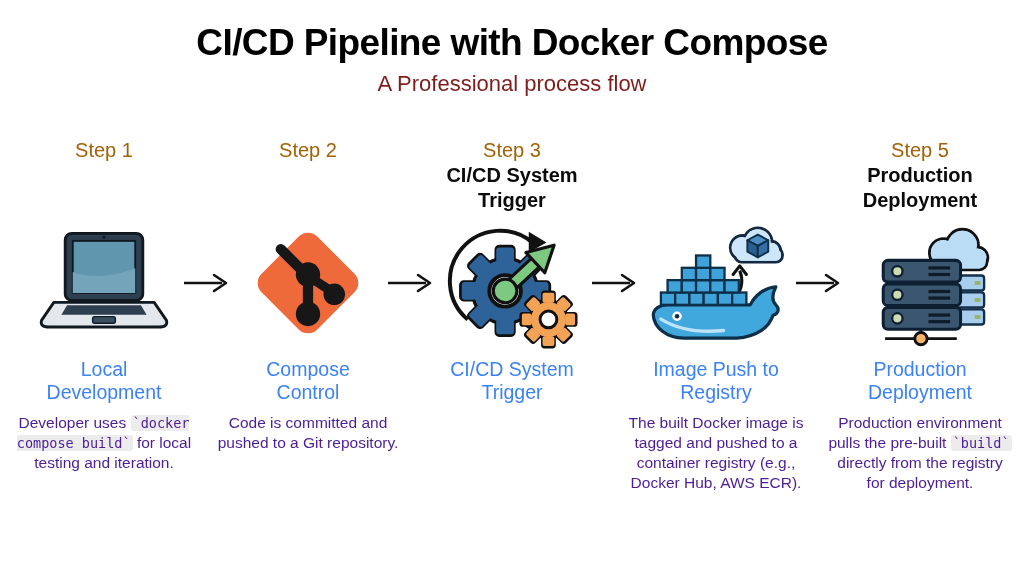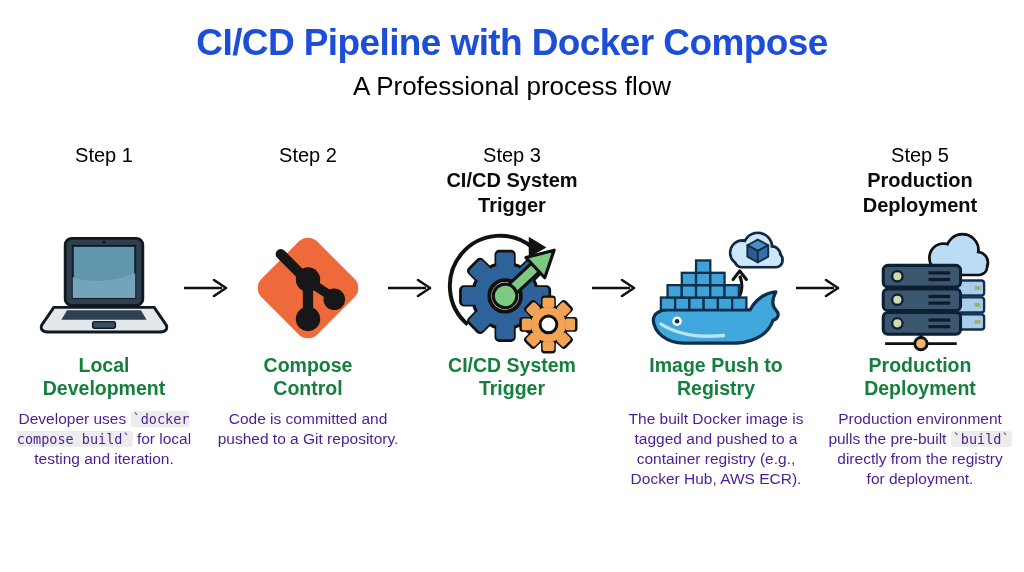--- a/index.html
+++ b/index.html
@@ -8,7 +8,7 @@
   .page { position:relative; width:1024px; height:572px; background:#fff; overflow:hidden; margin:0 auto; }
 
   .header { text-align:center; padding-top:22px; }
-  .main-title { font-size:37px; font-weight:bold; letter-spacing:-0.6px; color:#1d4ed8; }
+  .main-title { font-size:37px; font-weight:bold; letter-spacing:-0.6px; color:#000000; }
   .subtitle { font-size:26px; margin-top:7px; color:#000000; font-weight:400; }
 
   .flow { display:flex; justify-content:center; align-items:flex-start; padding:0 10px; margin-top:12px; }

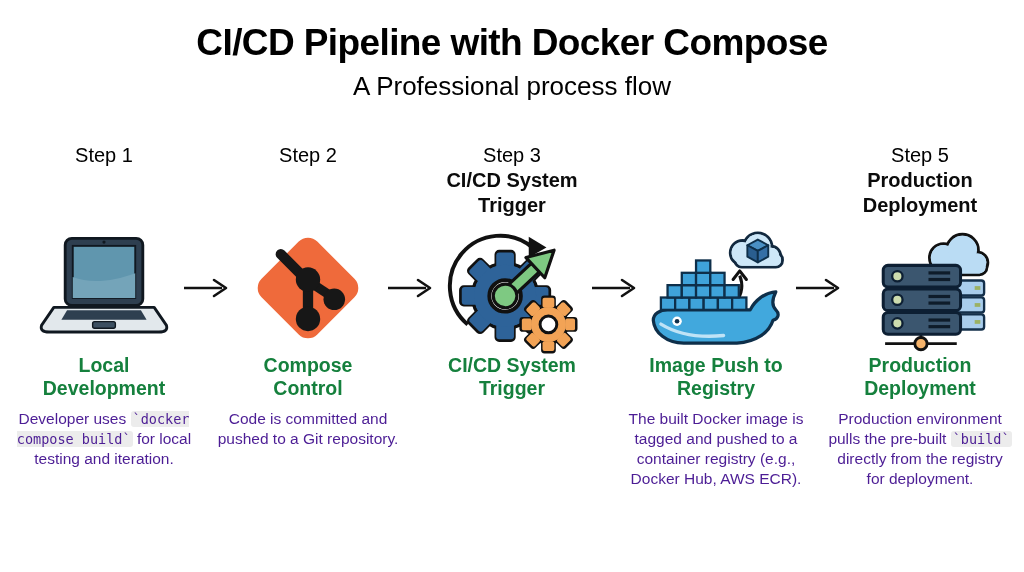--- a/index.html
+++ b/index.html
@@ -9,7 +9,7 @@
 
   .header { text-align:center; padding-top:22px; }
   .main-title { font-size:37px; font-weight:bold; letter-spacing:-0.6px; color:#000000; }
-  .subtitle { font-size:26px; margin-top:7px; color:#000000; font-weight:400; }
+  .subtitle { font-size:22px; margin-top:7px; color:#7f1d1d; font-weight:400; }
 
   .flow { display:flex; justify-content:center; align-items:flex-start; padding:0 10px; margin-top:12px; }
   .col { width:184px; display:flex; flex-direction:column; align-items:center; text-align:center; }

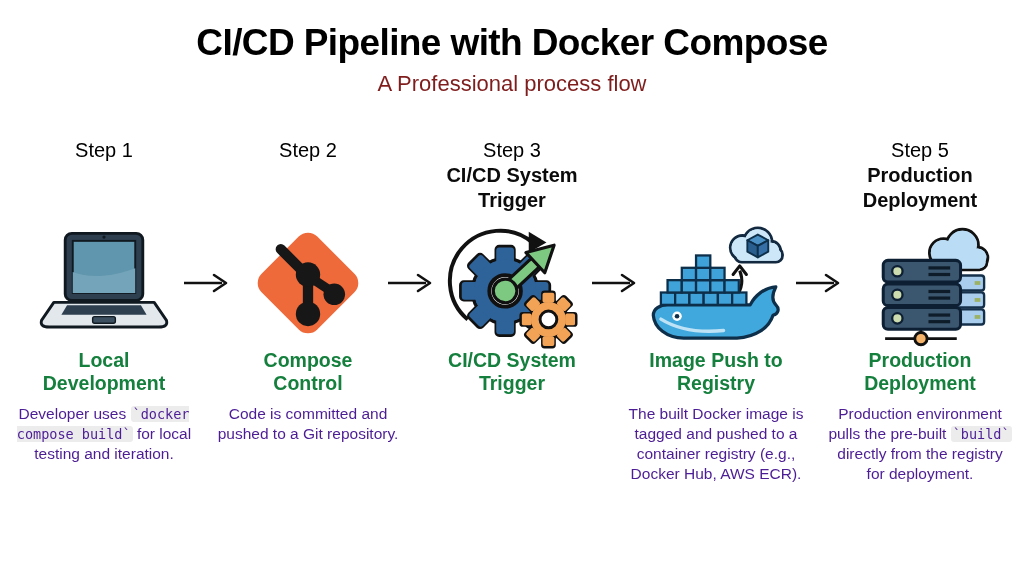--- a/index.html
+++ b/index.html
@@ -15,7 +15,7 @@
   .col { width:184px; display:flex; flex-direction:column; align-items:center; text-align:center; }
 
   .label-area { height:108px; padding-top:28px; width:100%; }
-  .step-label { font-size:20px; color:#000000; line-height:26px; font-weight:400; }
+  .step-label { font-size:20px; color:#a16207; line-height:26px; font-weight:400; }
   .pre-header { font-size:20px; font-weight:bold; line-height:25px; color:#0b0b0b; }
 
   .icon-area { height:132px; display:flex; align-items:center; justify-content:center; width:100%; }

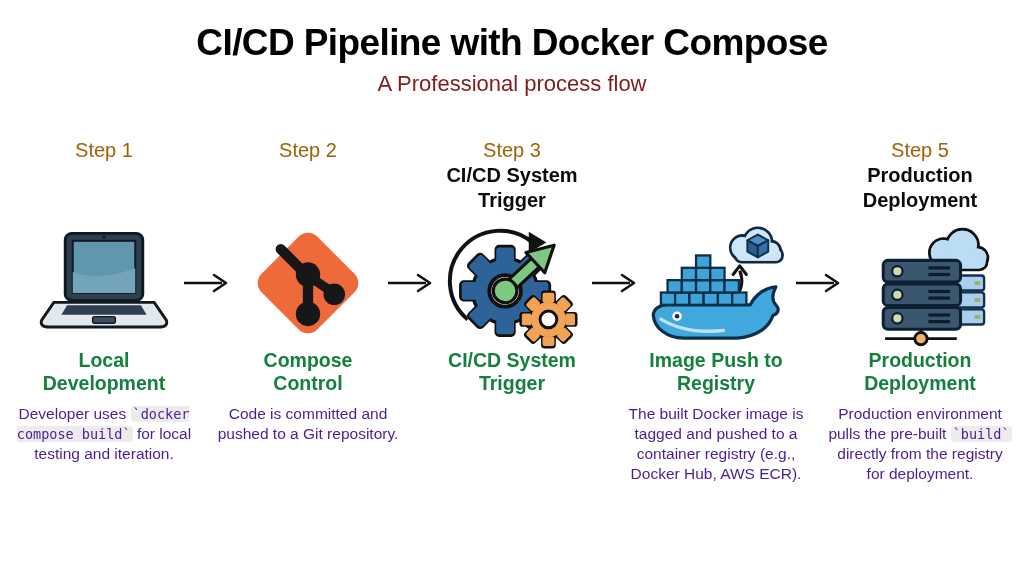--- a/index.html
+++ b/index.html
@@ -23,7 +23,7 @@
   .arrow-cell { width:20px; height:20px; margin-top:164px; display:flex; align-items:center; justify-content:center; flex-shrink:0; }
   .arrow-cell svg { overflow:visible; flex-shrink:0; }
 
-  .step-title { font-size:19.5px; font-weight:bold; line-height:23px; color:#15803d; }
+  .step-title { margin-top:9px; font-size:19.5px; font-weight:normal; line-height:23px; color:#3b82f6; }
   .step-desc { margin-top:9px; font-size:15.5px; line-height:1.3; color:#4c1d95; max-width:184px; }
   .step-desc code {
     font-family:"DejaVu Sans Mono", monospace;

